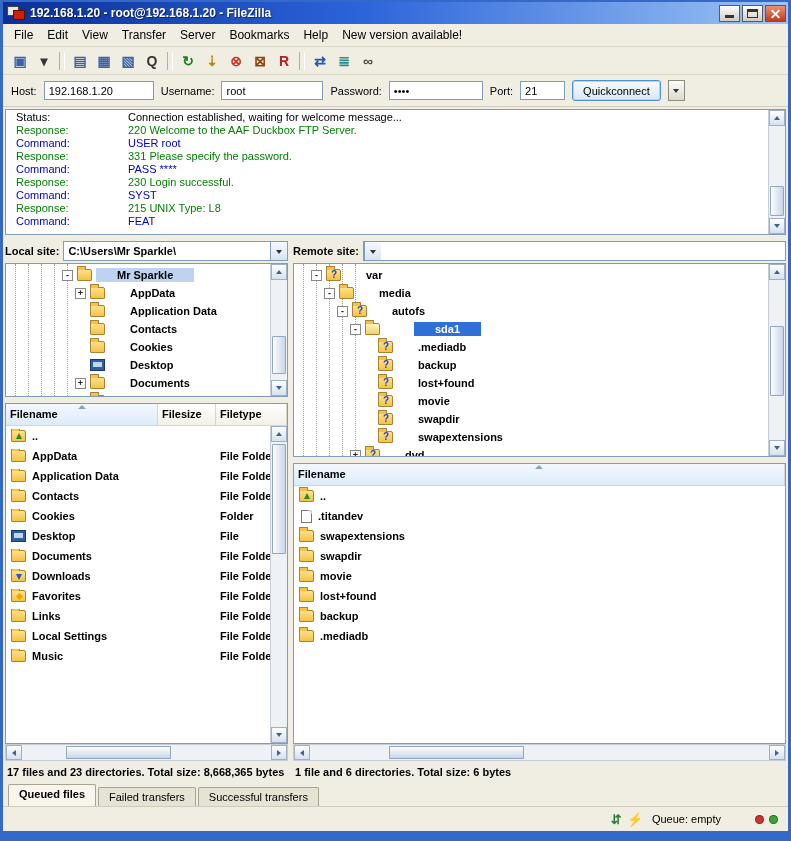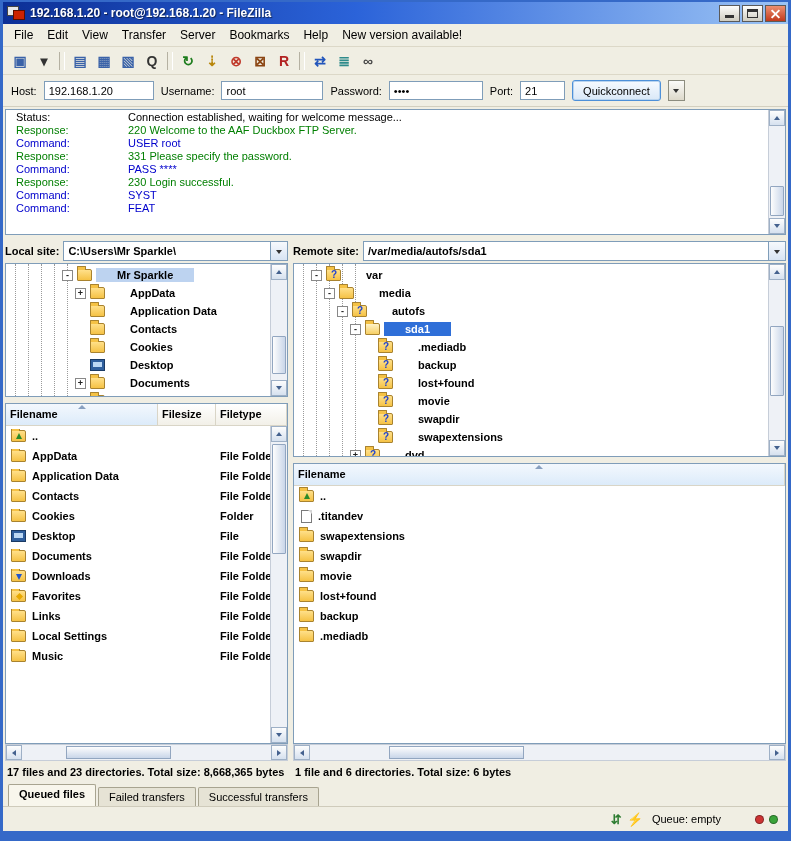--- a/index.html
+++ b/index.html
@@ -262,6 +262,9 @@
           <div class="logline command">
             <span class="logtype">Command:</span><span class="logtext">SYST</span>
           </div>
+          <div class="logline response">
+            <span class="logtype">Response:</span><span class="logtext">215 UNIX Type: L8</span>
+          </div>
           <div class="logline command">
             <span class="logtype">Command:</span><span class="logtext">FEAT</span>
           </div>

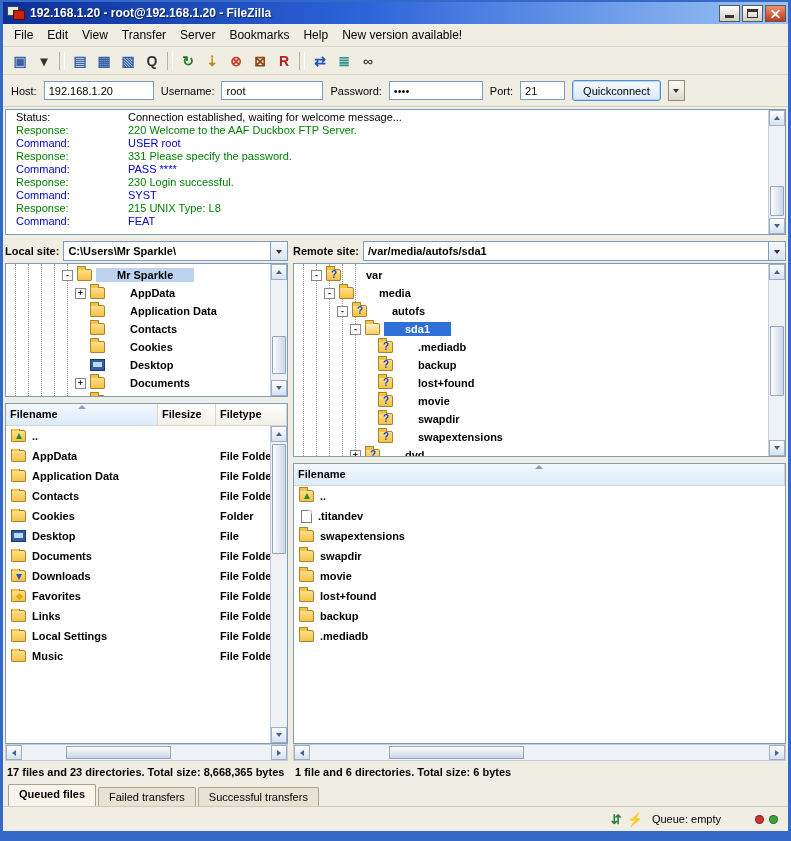--- a/index.html
+++ b/index.html
@@ -458,7 +458,6 @@
         <div class="sitebar">
           <span>Remote site:</span>
           <span class="combo">
-            <span class="val">/var/media/autofs/sda1</span>
             <span class="drop">
                 <i class="tri-down"></i>
               </span>

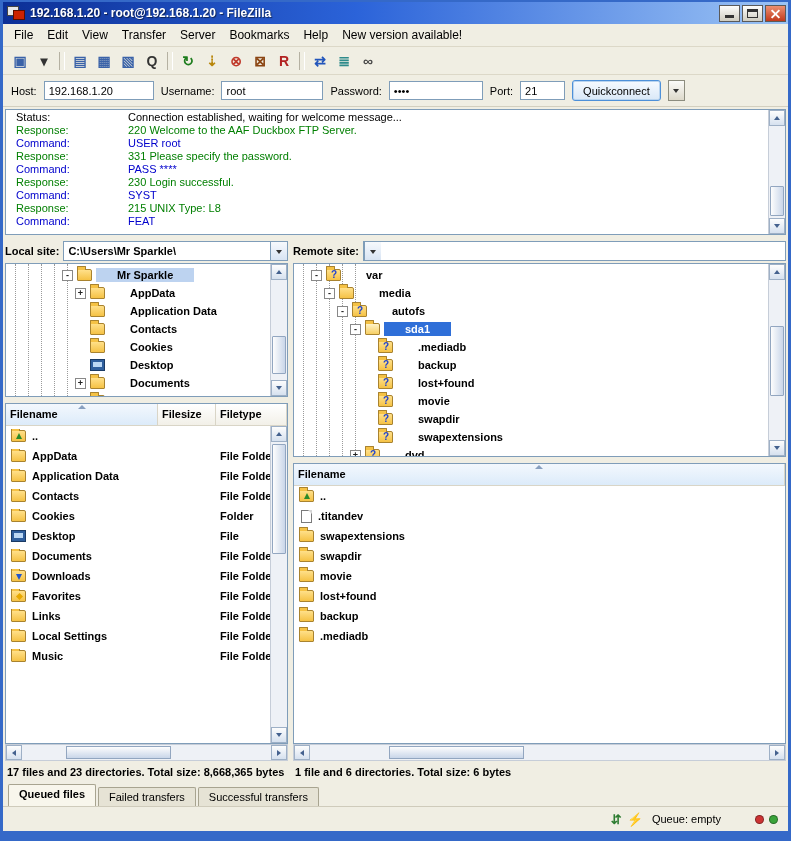--- a/index.html
+++ b/index.html
@@ -82,7 +82,7 @@
   .indent{flex:none;}
   .expbox{flex:none;width:11px;height:11px;border:1px solid #888;background:#fff;font-size:9px;line-height:9px;text-align:center;color:#222;margin-right:2px;}
   .tlabel{padding:1px 21px;}
-  .trow.sel .tlabel{background:var(--selection,#2f6fd8);color:#fff;}
+  .trow.sel .tlabel{background:var(--selection,#2f6fd8);color:#fff;margin-left:30px;}
   .trow.sel-inactive .tlabel{background:var(--selection_inactive,#bdd3f0);}
   .vsplit{height:6px;flex:none;}
   

